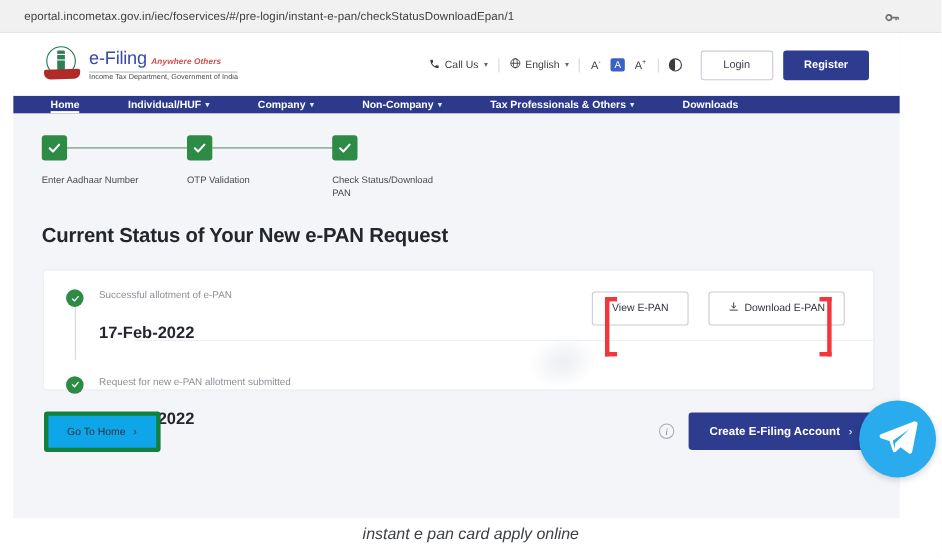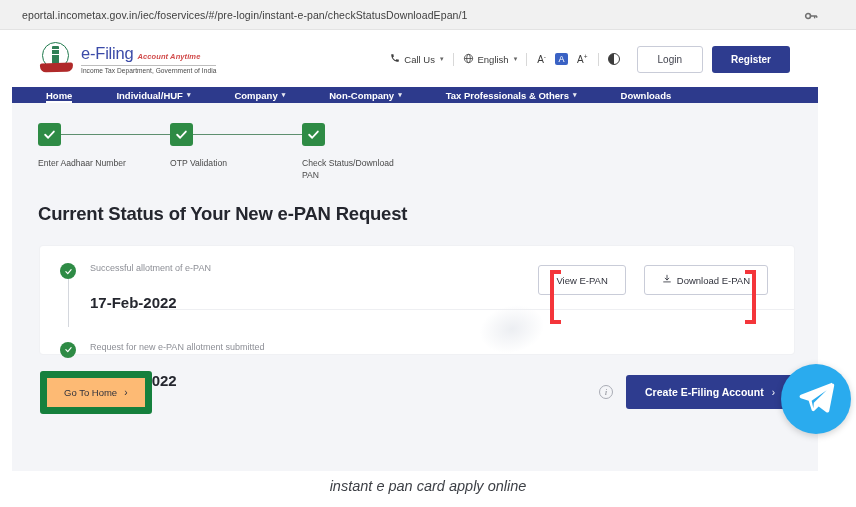--- a/index.html
+++ b/index.html
@@ -290,7 +290,7 @@
         <div class="brand-text">
           <div class="brand-line1">
             <span class="efiling">e-Filing</span>
-            <span class="tagline">Account Anytime</span>
+            <span class="tagline">Anywhere Others</span>
           </div>
           <div class="brand-sub">Income Tax Department, Government of India</div>
         </div>

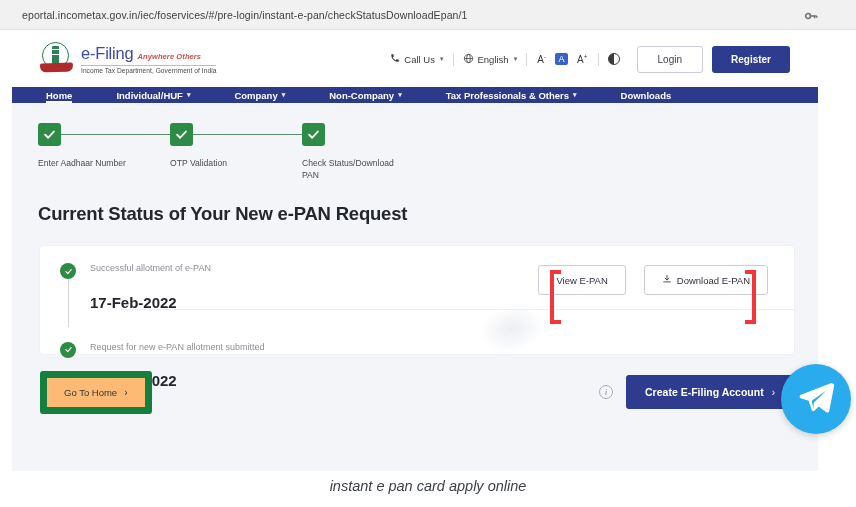--- a/index.html
+++ b/index.html
@@ -221,7 +221,7 @@
     display: flex; align-items: center; height: 32px;
   }
   .btn-ghost {
-    border: 7px solid #15803d; background: #fdba74; color: #30323c;
+    border: 4px solid #15803d; background: #0ea5e9; color: #30323c;
     font-size: 9.5px; padding: 9px 17px; border-radius: 3px;
     display: flex; align-items: center; gap: 7px; cursor: pointer;
   }

